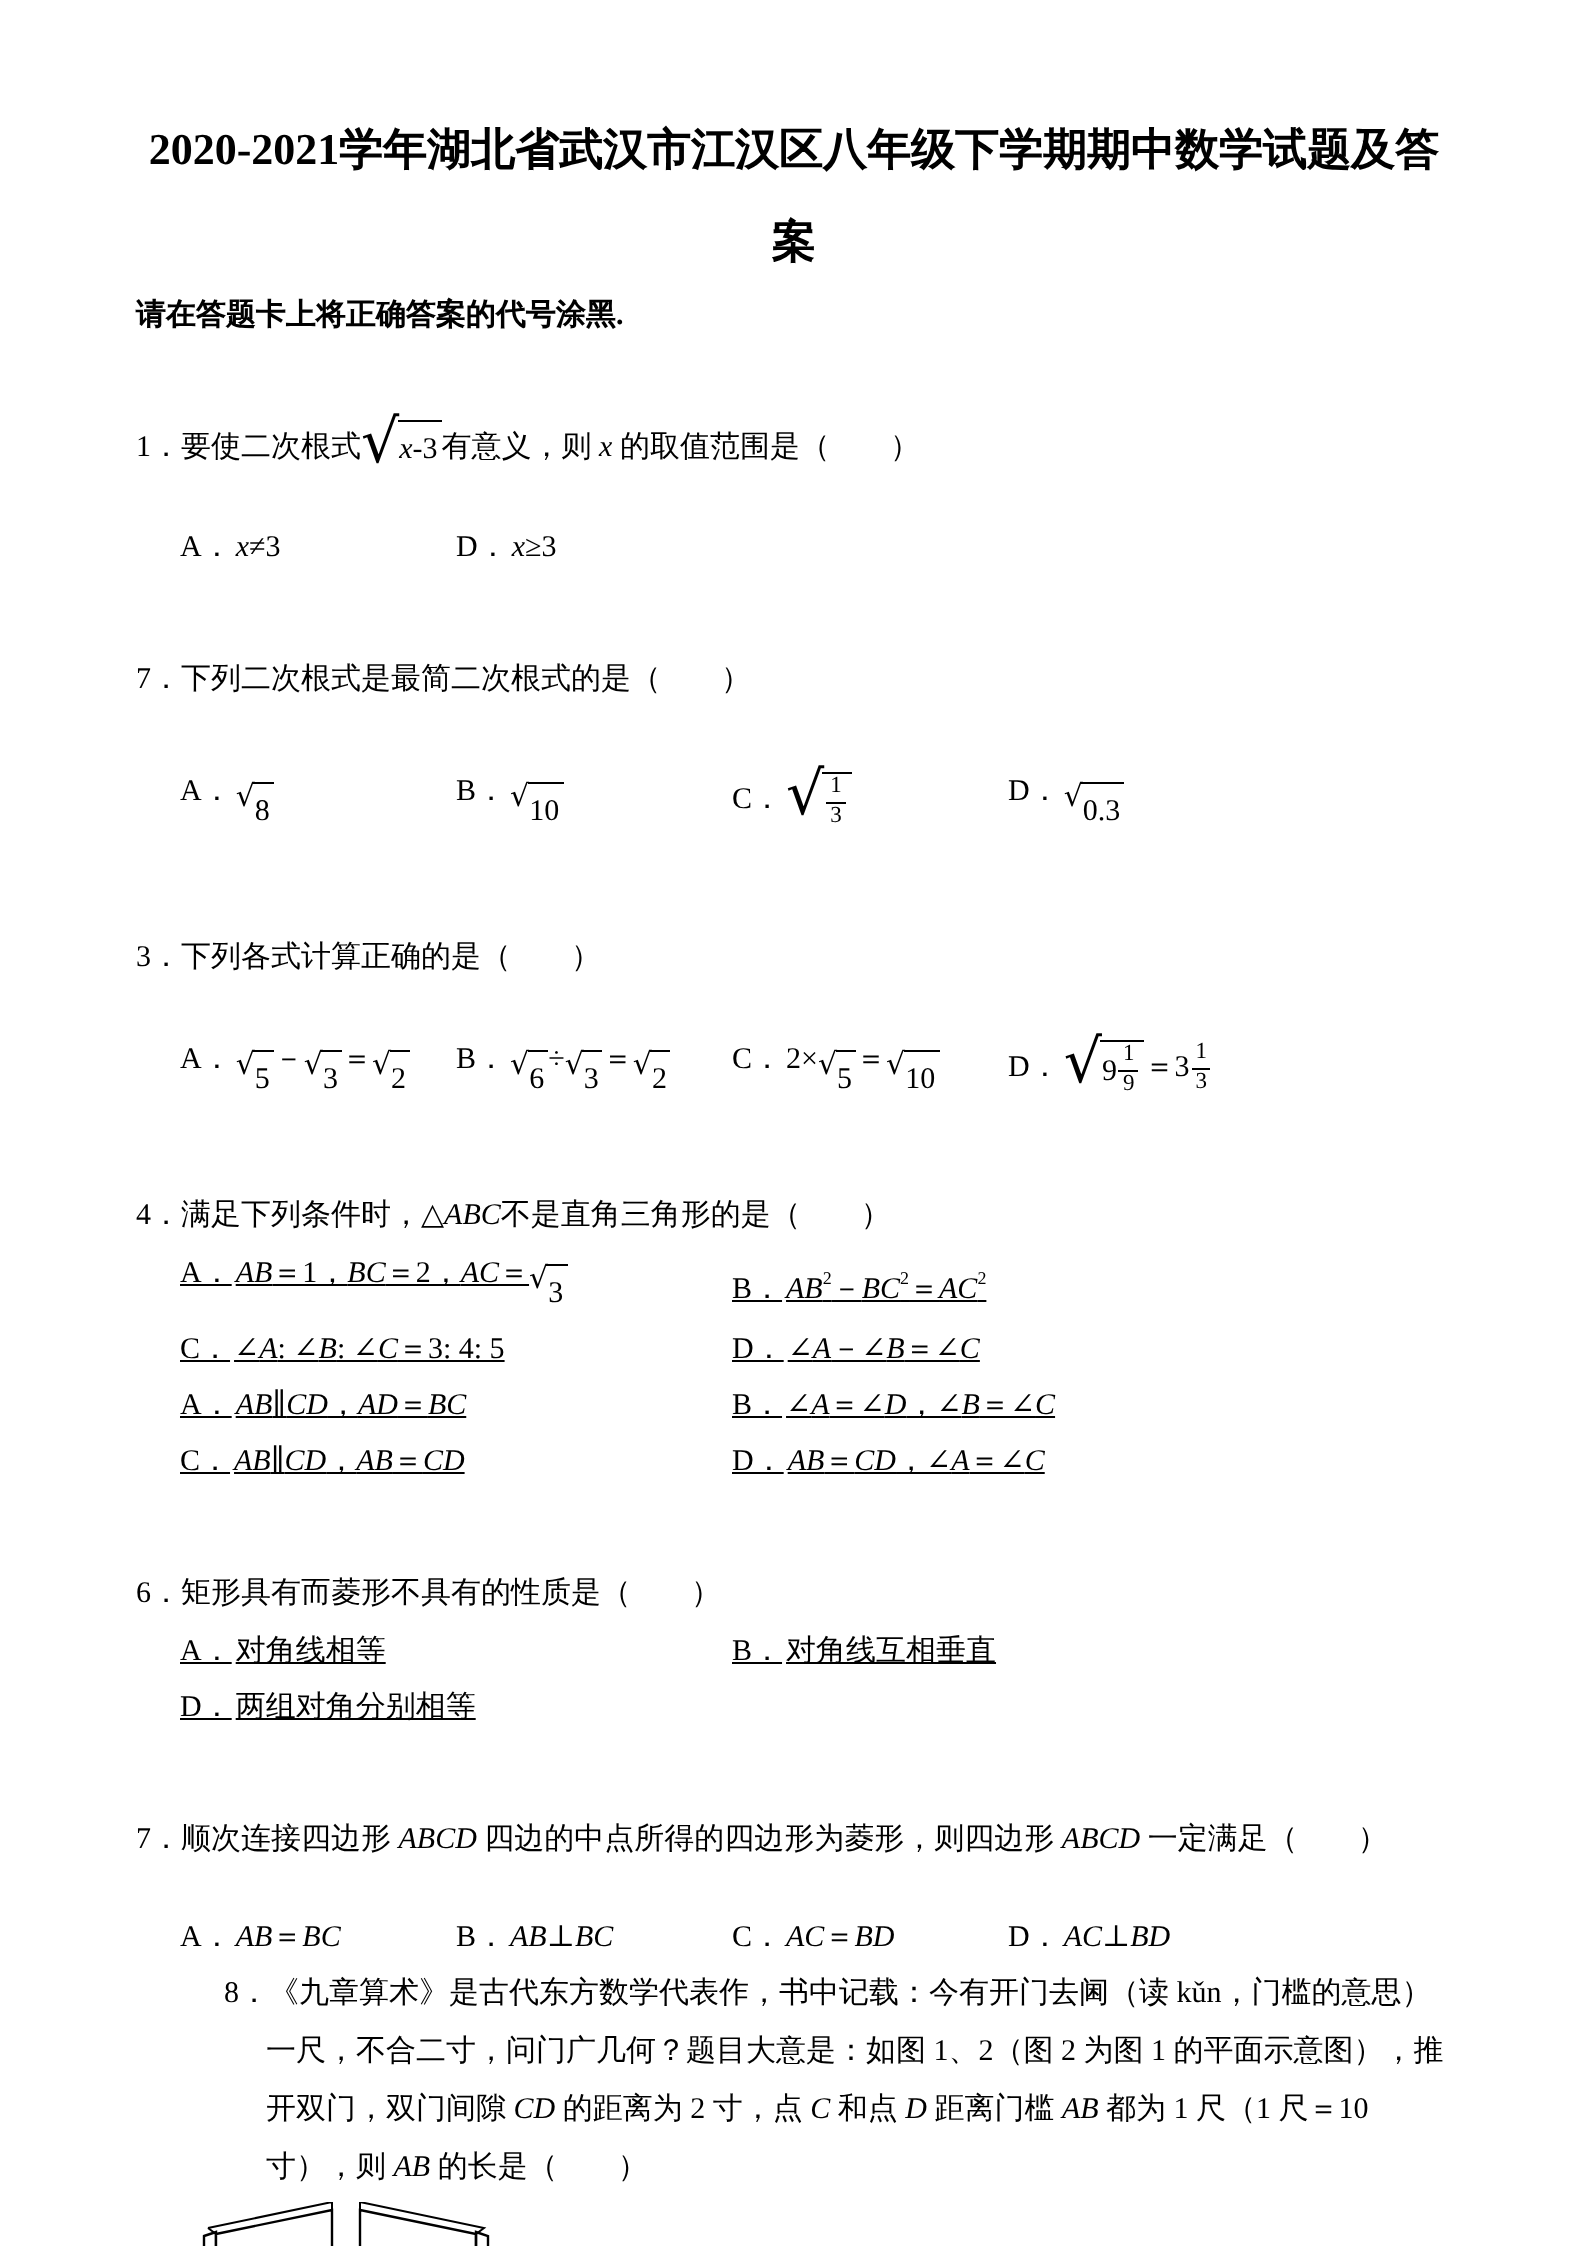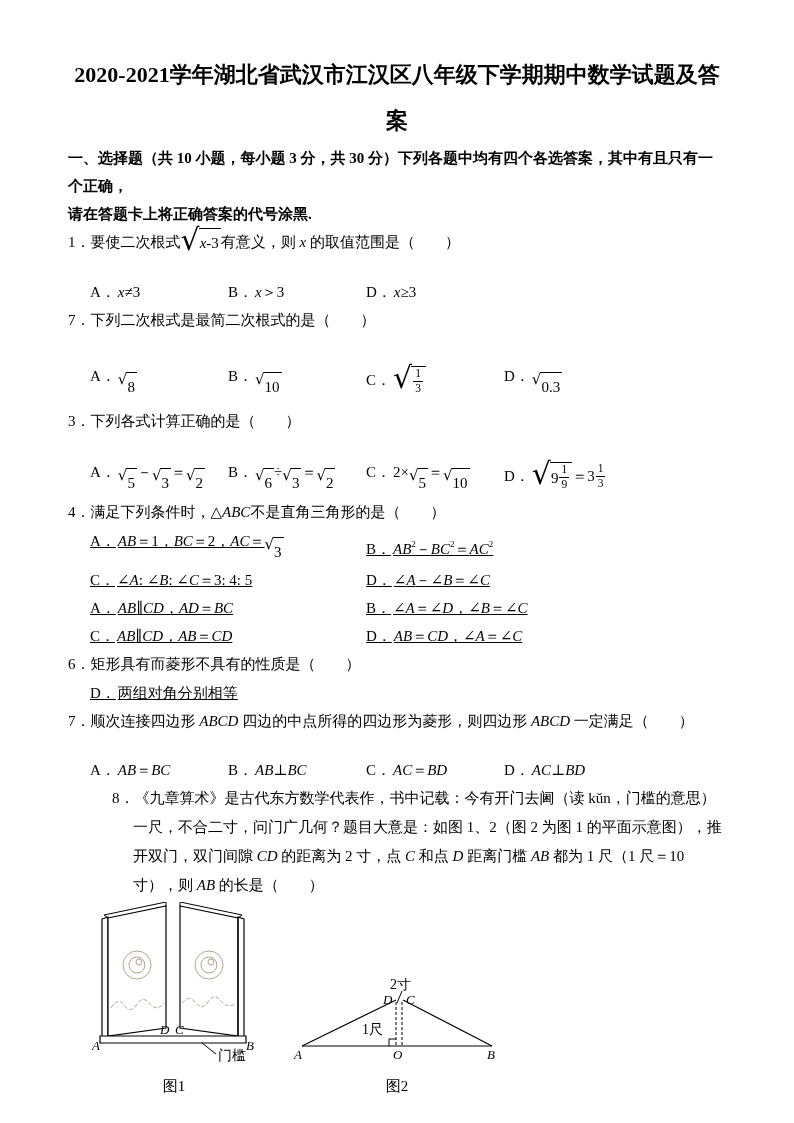--- a/index.html
+++ b/index.html
@@ -43,7 +43,6 @@
   <h1 class="title">2020-2021学年湖北省武汉市江汉区八年级下学期期中数学试题及答案</h1>
 
   <div class="sec-heading">
-    <div>一、选择题（共 10 小题，每小题 3 分，共 30 分）下列各题中均有四个各选答案，其中有且只有一个正确，</div>
     <div>请在答题卡上将正确答案的代号涂黑.</div>
   </div>
 

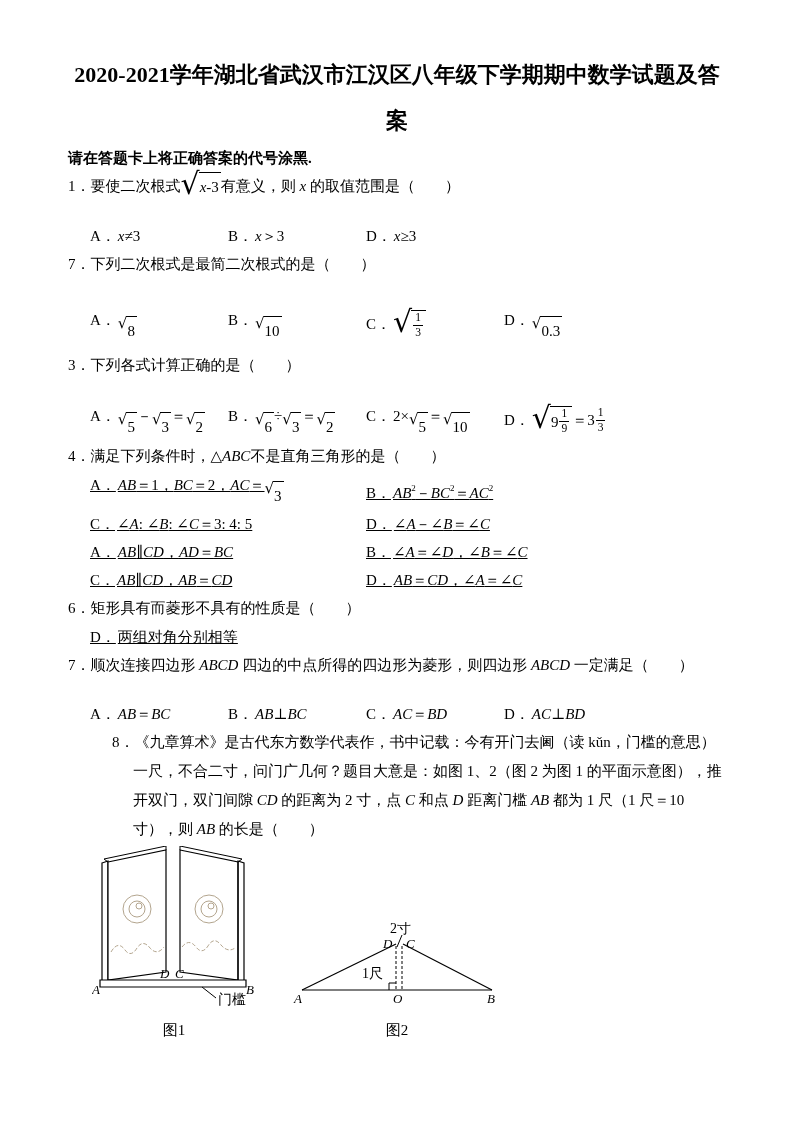--- a/index.html
+++ b/index.html
@@ -8,7 +8,7 @@
   .page{padding:52px 68px 0 68px;box-sizing:border-box;}
   .title{font-size:22px;font-weight:700;text-align:center;line-height:46px;margin:0;}
   .sec-heading{font-weight:700;line-height:28px;}
-  .stem{line-height:29px;}
+  .stem{line-height:29px;margin-top:38px;}
   .q8stem{line-height:29px;padding-left:21px;text-indent:-21px;margin-left:44px;}
   .r4{display:grid;grid-template-columns:138px 138px 138px auto;margin-left:22px;line-height:28px;align-items:center;margin-top:20px;}
   .r2{display:grid;grid-template-columns:276px auto;margin-left:22px;line-height:28px;align-items:center;text-decoration:underline;}

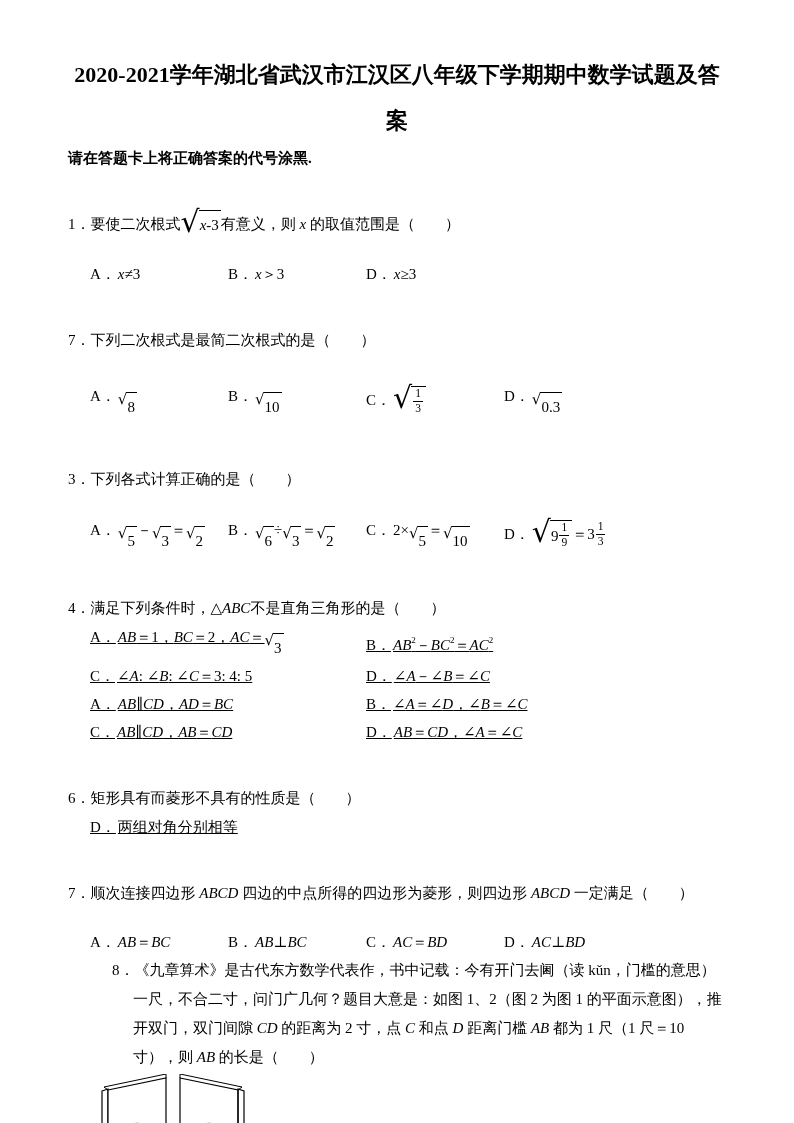--- a/index.html
+++ b/index.html
@@ -56,7 +56,6 @@
         </span><span>有意义，则 </span><span class="it">x</span><span> 的取值范围是（　　）</span></div>
     <div class="r4">
       <div class="opt"><span class="olab">A．</span><span><span class="it">x</span><span>≠3</span></span></div>
-      <div class="opt"><span class="olab">B．</span><span><span class="it">x</span><span>＞3</span></span></div>
       <div class="opt"><span class="olab">D．</span><span><span class="it">x</span><span>≥3</span></span></div>
     </div>
   </div>

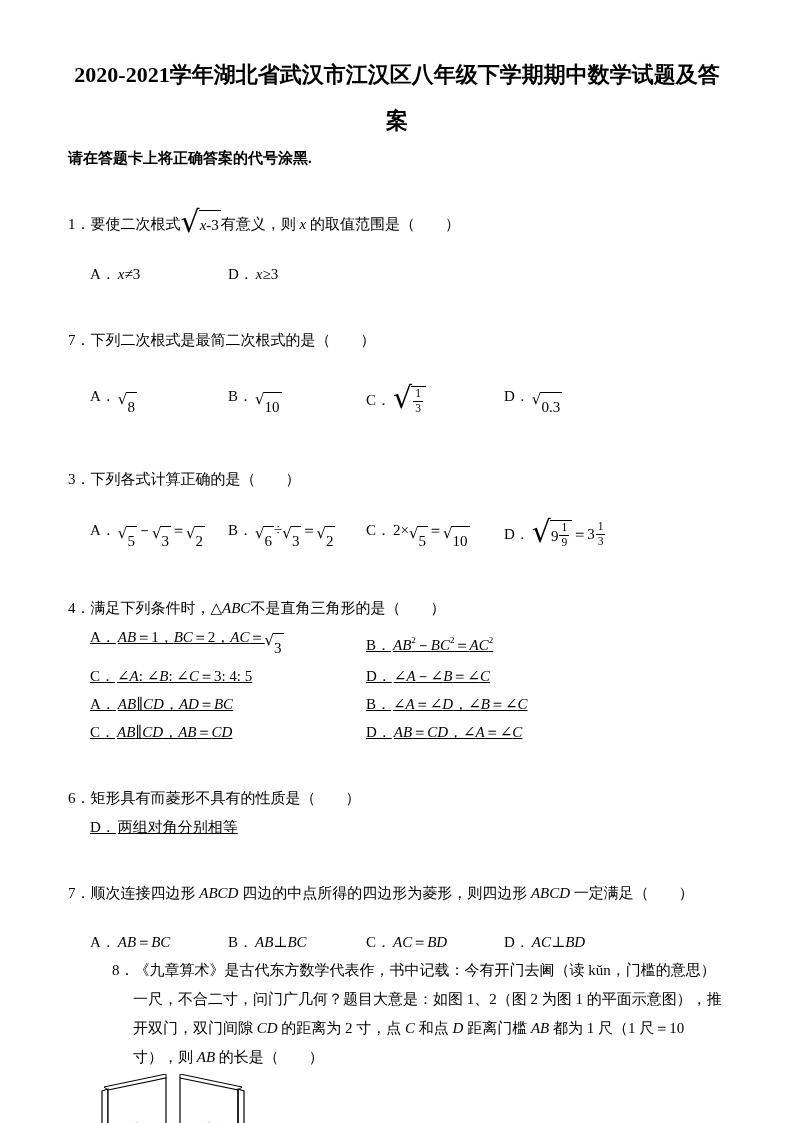--- a/index.html
+++ b/index.html
@@ -167,6 +167,10 @@
   <div>
     <div class="stem"><span>6．矩形具有而菱形不具有的性质是（　　）</span></div>
     <div class="r2">
+      <div class="opt"><span class="olab">A．</span><span><span>对角线相等</span></span></div>
+      <div class="opt"><span class="olab">B．</span><span><span>对角线互相垂直</span></span></div>
+    </div>
+    <div class="r2">
       <div class="opt"><span class="olab">D．</span><span><span>两组对角分别相等</span></span></div>
     </div>
   </div>

